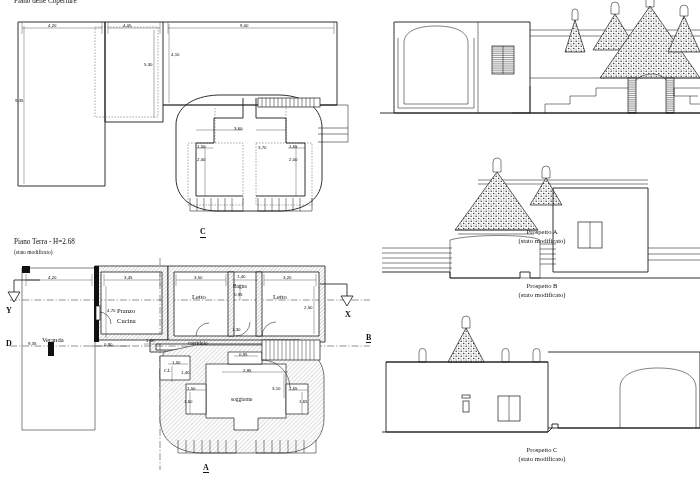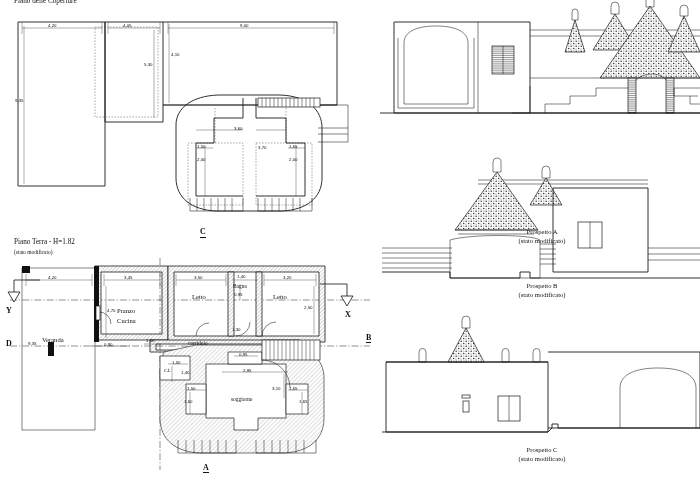--- a/index.html
+++ b/index.html
@@ -389,7 +389,7 @@
 
   <div class="lbl t-mark" style="left:200px;top:227px;border-bottom:1px solid #111;padding-bottom:1px;">C</div>
 
-  <div class="lbl t-title" style="left:14px;top:238px;">Piano Terra - H=1.82</div>
+  <div class="lbl t-title" style="left:14px;top:238px;">Piano Terra - H=2.68</div>
   <div class="lbl t-sm" style="left:14px;top:249px;">(stato modificato)</div>
 
   <div class="lbl t-mark" style="left:6px;top:306px;">Y</div>

